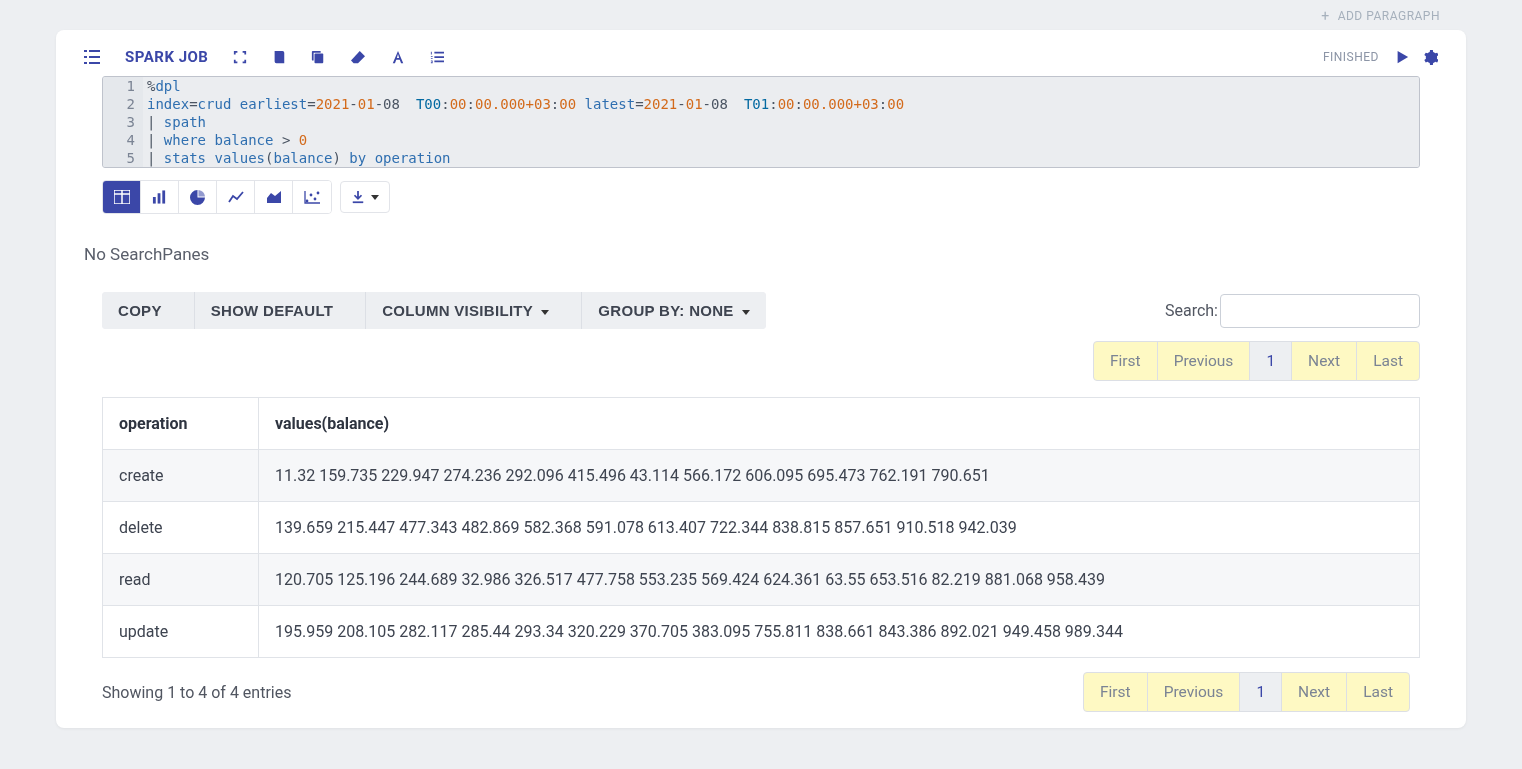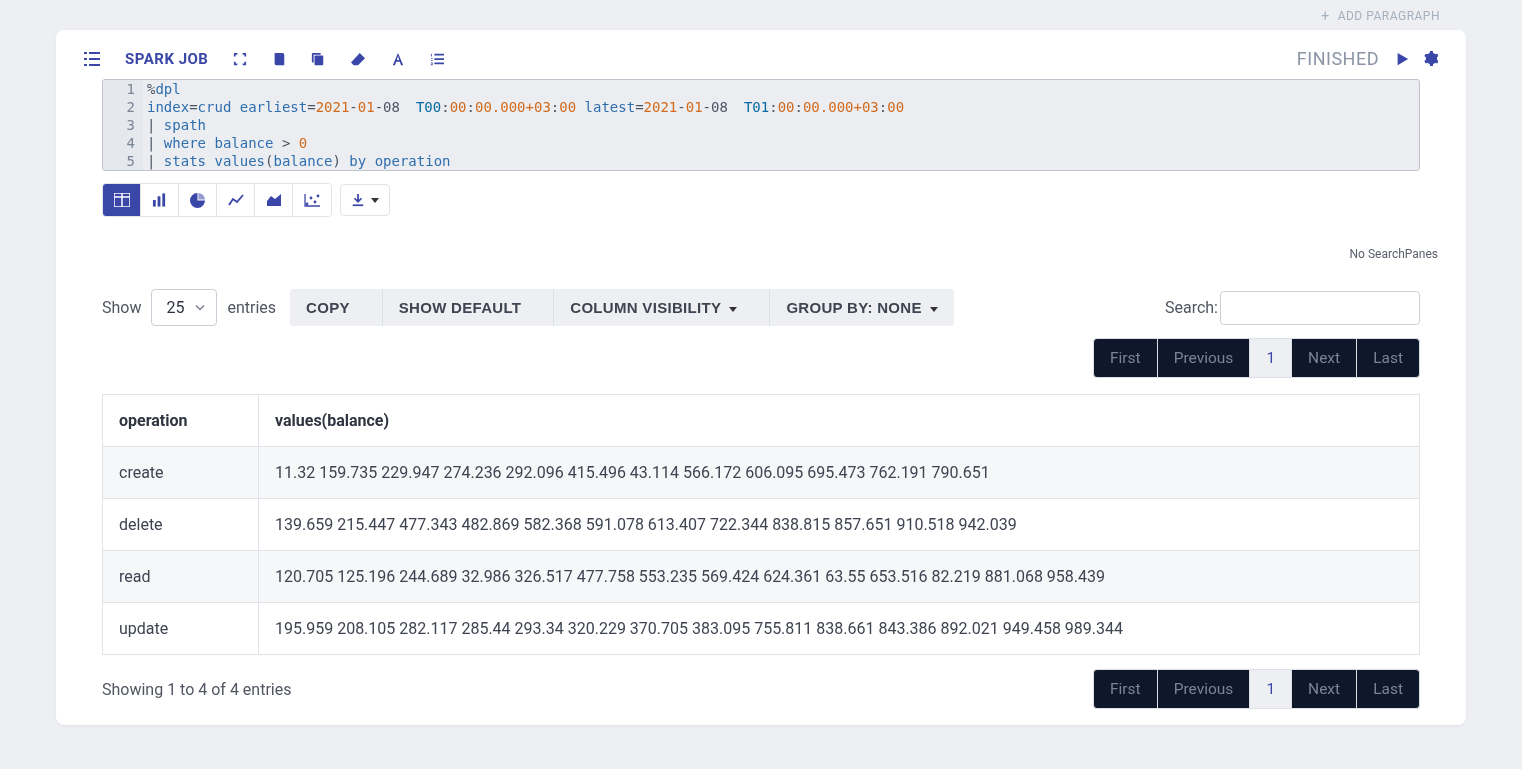--- a/index.html
+++ b/index.html
@@ -13,7 +13,7 @@
 .hdr-title { font-weight:700; letter-spacing:0.5px; font-size:15px; }
 .hdr-left svg, .hdr-right svg { display:block; }
 .hdr-right { display:flex; align-items:center; gap:14px; color:#3B47A8; }
-.hdr-status { color:#8C95A6; font-size:18px; letter-spacing:0.5px; margin-right:2px; }
+.hdr-status { color:#8C95A6; font-size:12px; letter-spacing:0.5px; margin-right:2px; }
 .icon-btn { display:inline-flex; color:#3B47A8; }
 
 .editor { border:1px solid #BFC3CC; border-radius:3px; background:#E5E8EC; overflow:hidden; margin:0 18px 12px 18px; }

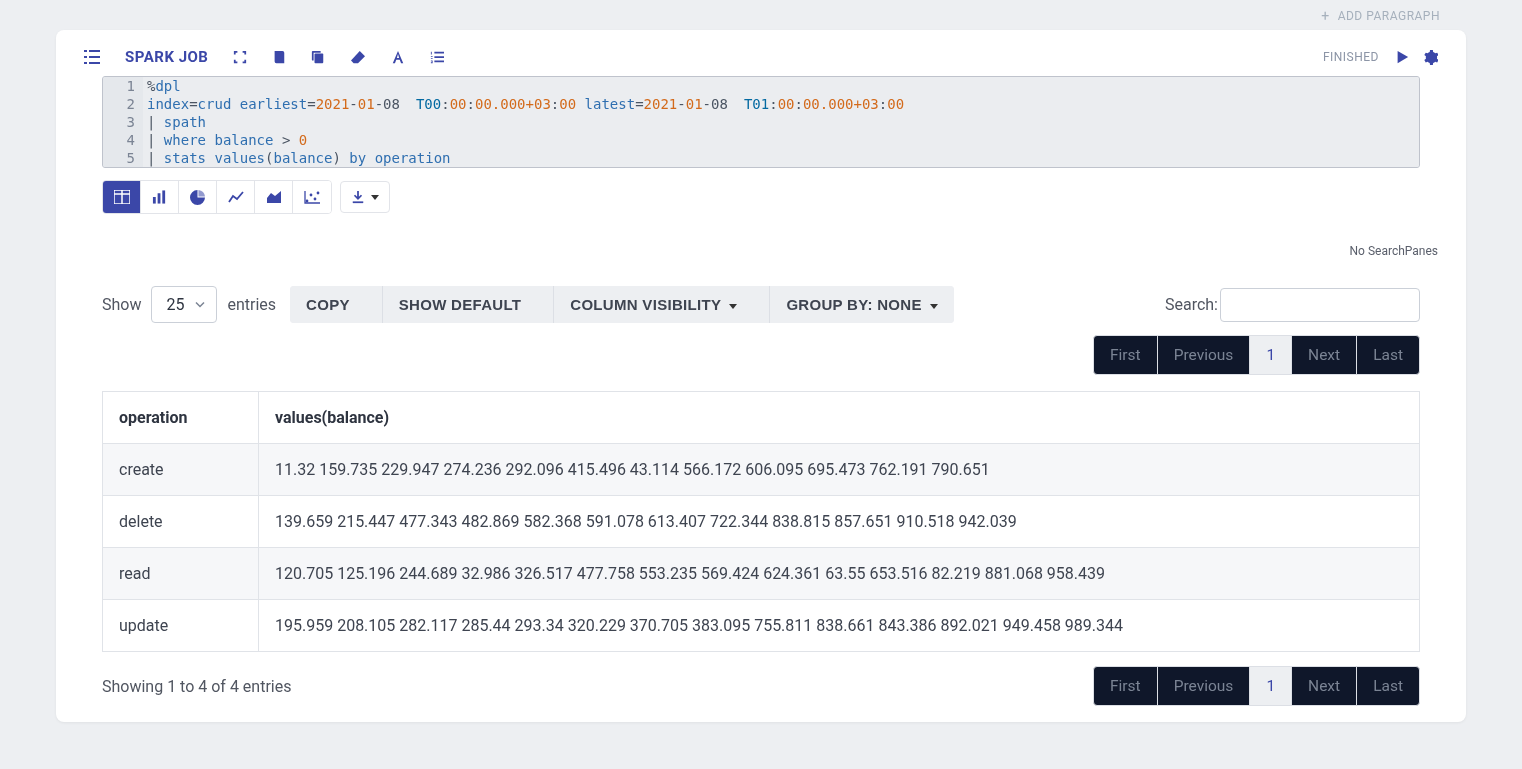--- a/index.html
+++ b/index.html
@@ -38,7 +38,7 @@
 .viz-dl { margin-left:8px; border:1px solid #E2E4E9; border-radius:4px; height:32px; padding:0 10px; display:flex; align-items:center; gap:6px; color:#3B47A8; background:#fff; }
 .caret-down { width:0; height:0; border-left:4px solid transparent; border-right:4px solid transparent; border-top:5px solid #333; }
 
-.no-panes { text-align:right; padding:20px 0 28px 0; color:#5A5F6B; font-size:12px; }
+.no-panes { text-align:left; padding:20px 0 28px 0; color:#5A5F6B; font-size:17px; }
 .table-ctrl { display:flex; align-items:center; justify-content:space-between; margin:0 18px 12px 18px; }
 .ctrl-left { display:flex; align-items:center; gap:14px; }
 .show-entries { display:flex; align-items:center; gap:10px; color:#515661; font-size:16px; }

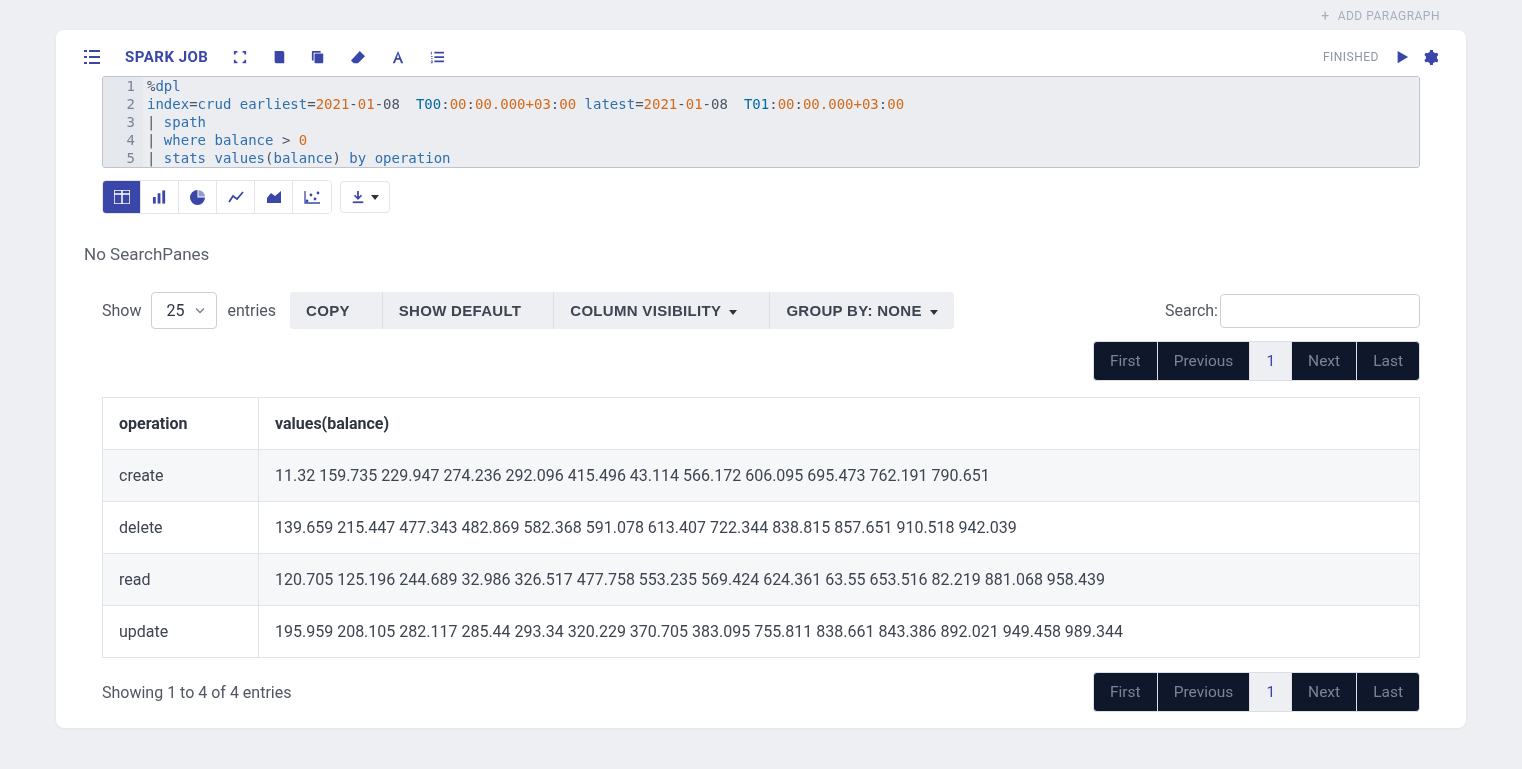--- a/index.html
+++ b/index.html
@@ -217,18 +217,6 @@
 
     <div class="table-ctrl">
       <div class="ctrl-left">
-        <div class="show-entries">
-          <span>Show</span>
-          <div class="select-25">
-            <span>25</span>
-            <span class="chev">
-              <svg width="12" height="12" viewBox="0 0 12 12" fill="none" stroke="currentColor" stroke-width="1.5">
-                  <polyline points="2,4 6,8 10,4"></polyline>
-                </svg>
-            </span>
-          </div>
-          <span>entries</span>
-        </div>
         <div class="btn-grp">
           <button>COPY</button>
           <button class="sep">SHOW DEFAULT</button>

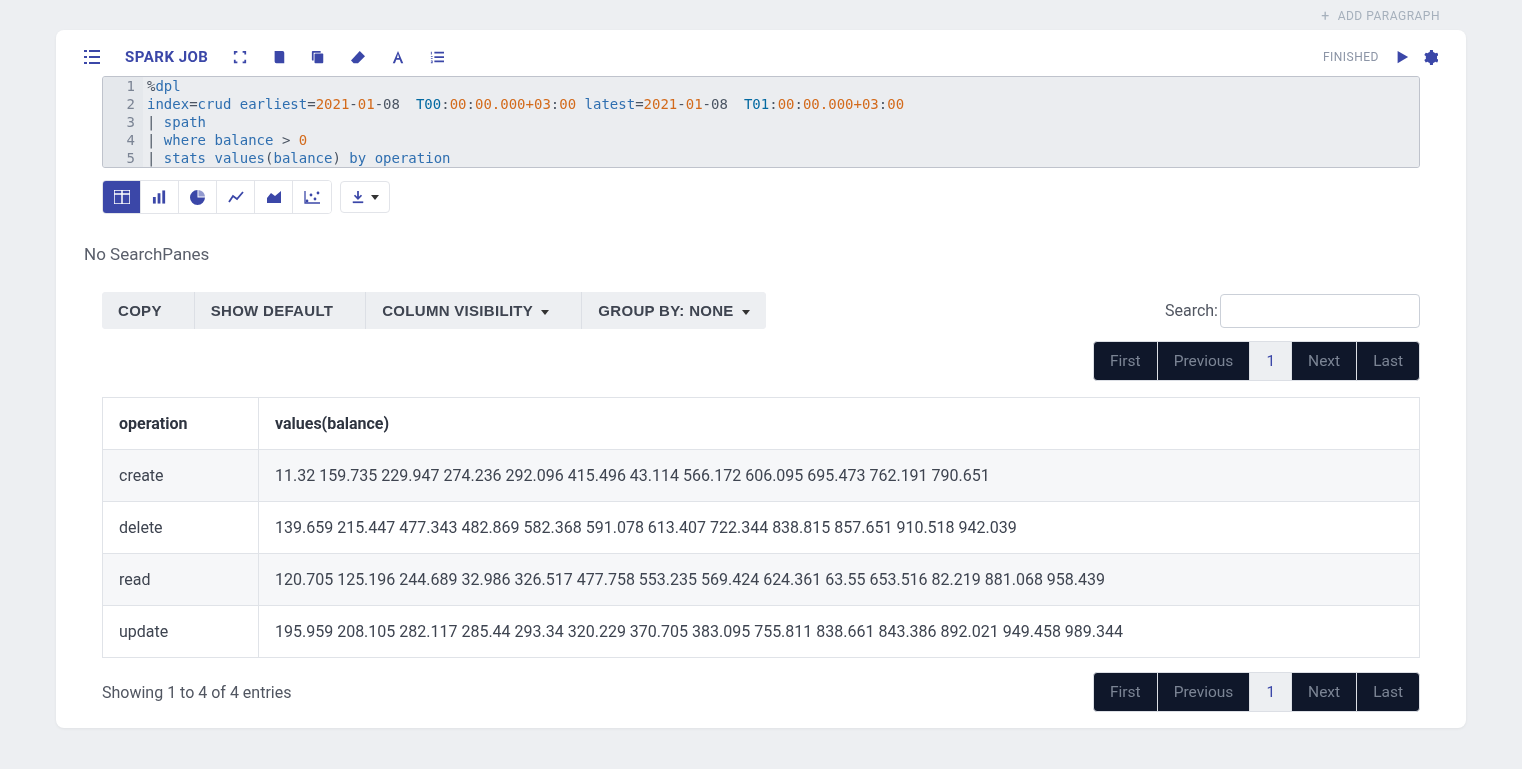--- a/index.html
+++ b/index.html
@@ -52,7 +52,7 @@
 
 .pager-wrap { display:flex; justify-content:flex-end; margin:0 18px 16px 18px; }
 .pager { display:flex; }
-.pager .pg { border:1px solid #DCDFE5; padding:10px 16px; color:#7B8494; font-size:15.5px; margin-left:-1px; background:#0f172a; }
+.pager .pg { border:1px solid #DCDFE5; padding:10px 16px; color:#7B8494; font-size:15.5px; margin-left:-1px; background:#fef9c3; }
 .pager .pg:first-child { border-top-left-radius:4px; border-bottom-left-radius:4px; }
 .pager .pg:last-child { border-top-right-radius:4px; border-bottom-right-radius:4px; }
 .pager .pg.active { background:#EDEFF2; color:#3B47A8; }

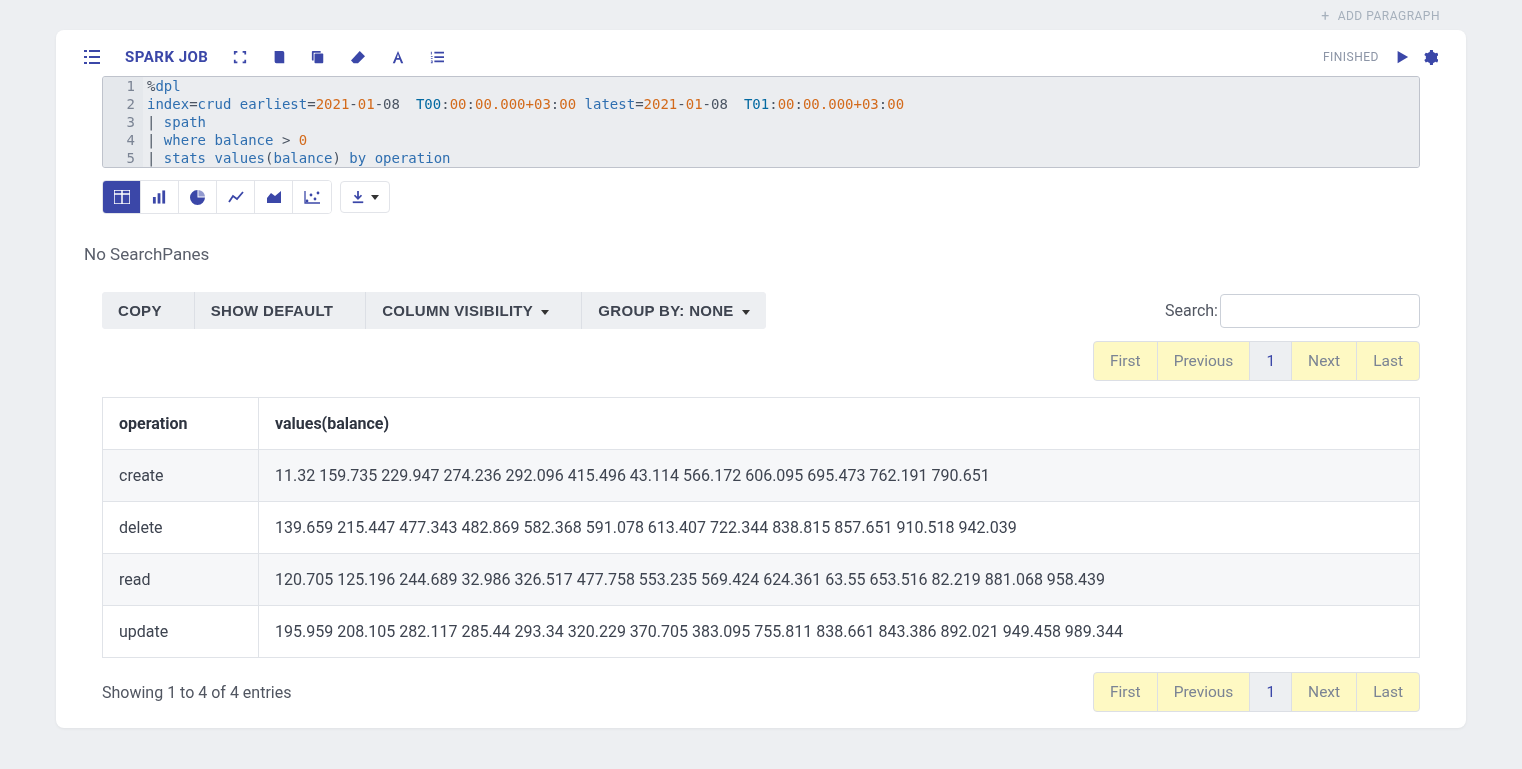--- a/index.html
+++ b/index.html
@@ -64,7 +64,7 @@
 table.data tbody tr:nth-child(even) td { background:#fff; }
 .col-op { width:156px; }
 
-.footer-row { display:flex; justify-content:space-between; align-items:center; margin:0 18px 4px 18px; }
+.footer-row { display:flex; justify-content:space-between; align-items:center; margin:0 28px 4px 18px; }
 .footer-info { color:#515661; font-size:16px; }
 </style>
 </head>

